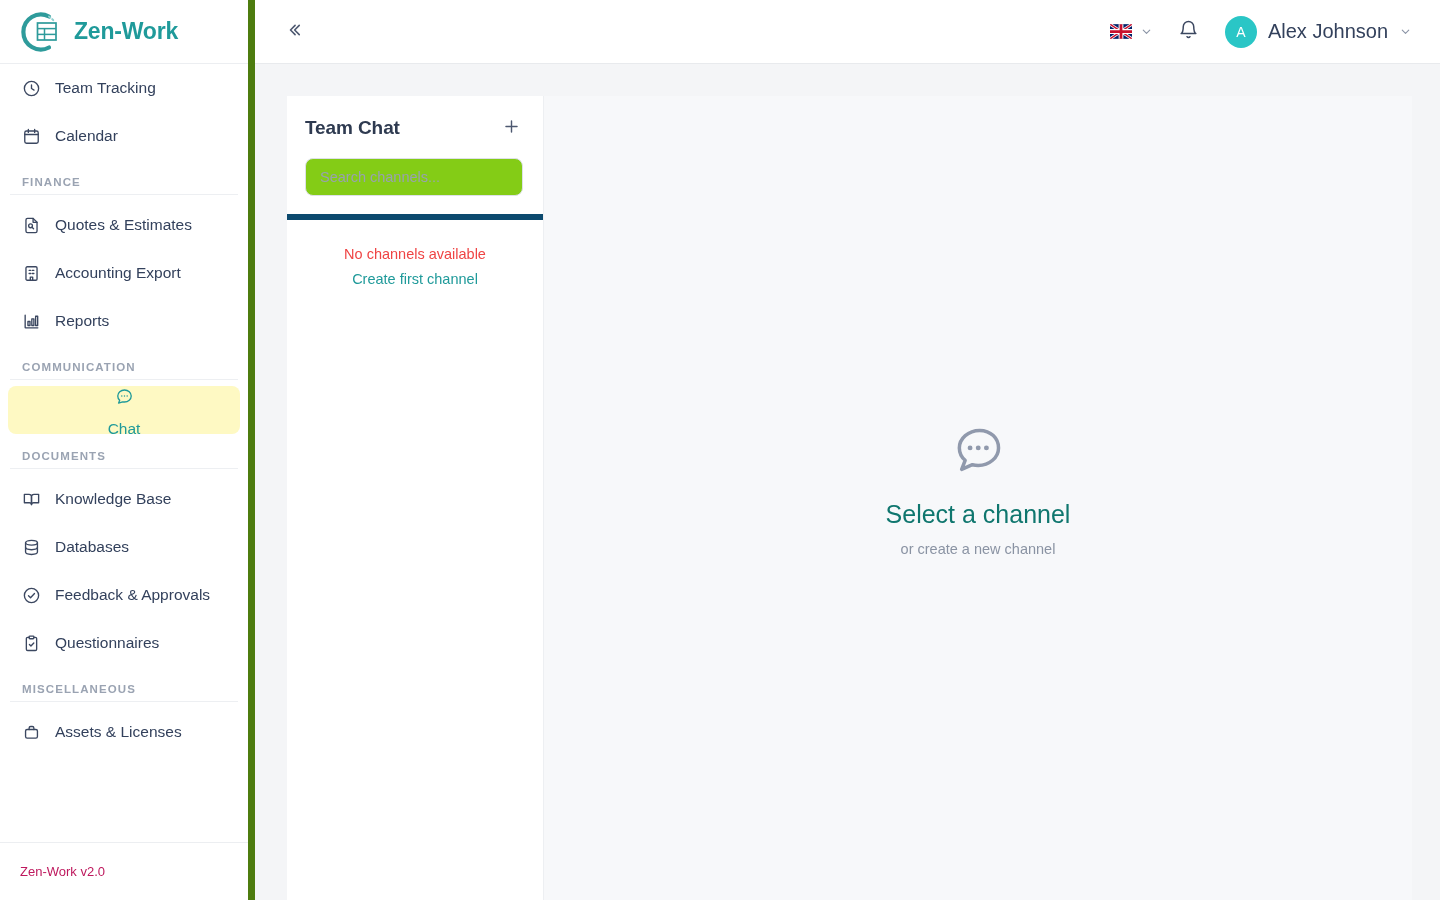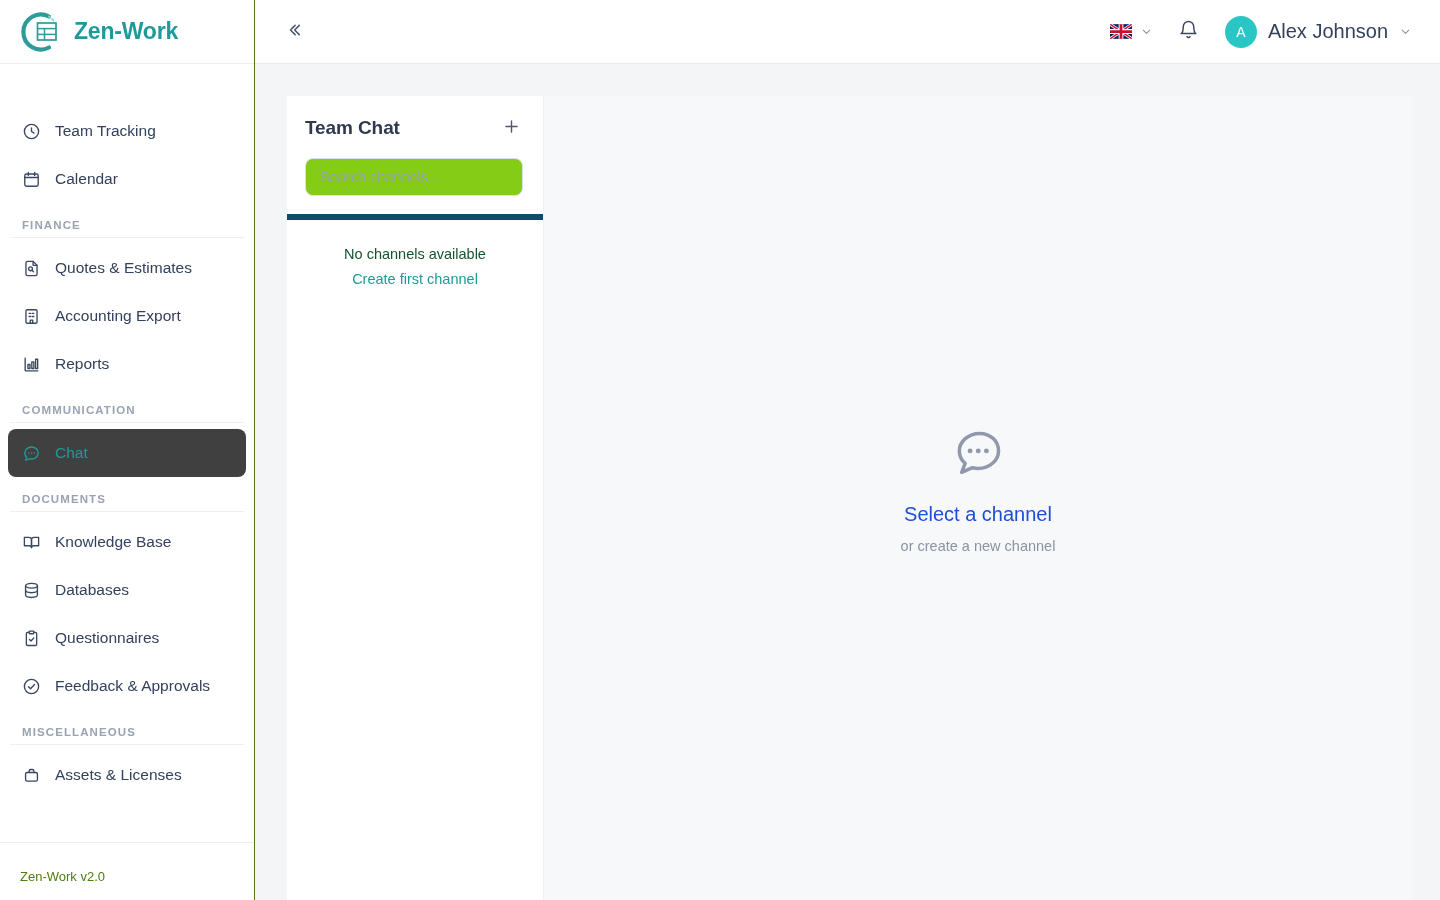--- a/index.html
+++ b/index.html
@@ -28,12 +28,11 @@
     min-width: 255px;
     height: 900px;
     background: #ffffff;
-    border-right: 1px solid #4d7c0f;
+    border-right: 7px solid #4d7c0f;
     display: flex;
     flex-direction: column;
     position: relative;
     z-index: 5;
-    gap: 43px;
   }
 
   .brand {

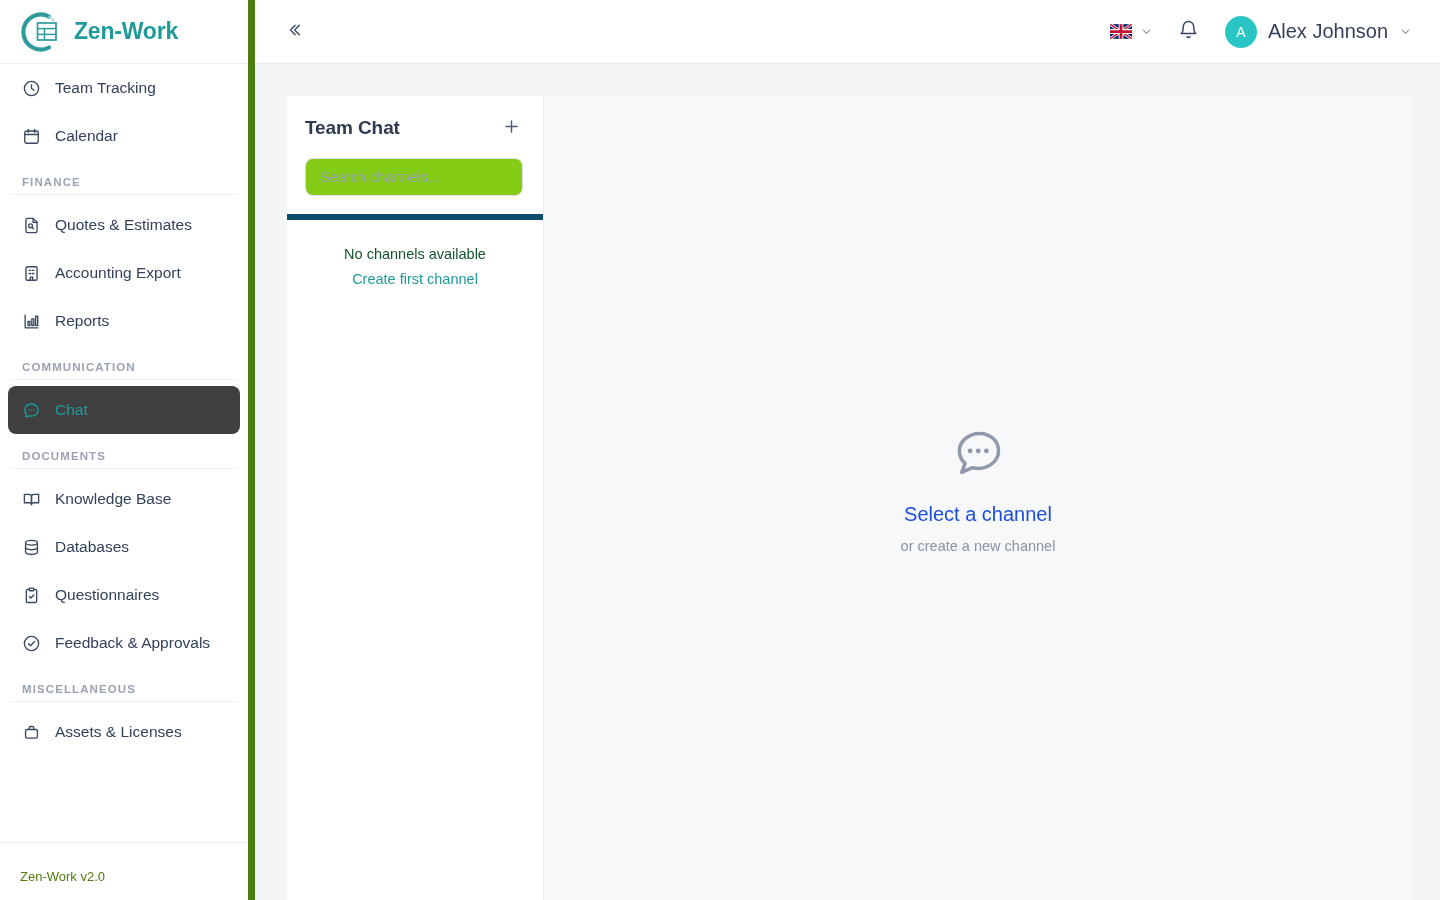--- a/index.html
+++ b/index.html
@@ -252,7 +252,7 @@
   }
   .channel-empty-text {
     font-size: 14.5px;
-    color: #14532d;
+    color: #ef4444;
     margin-bottom: 8px;
   }
   .channel-empty-link {

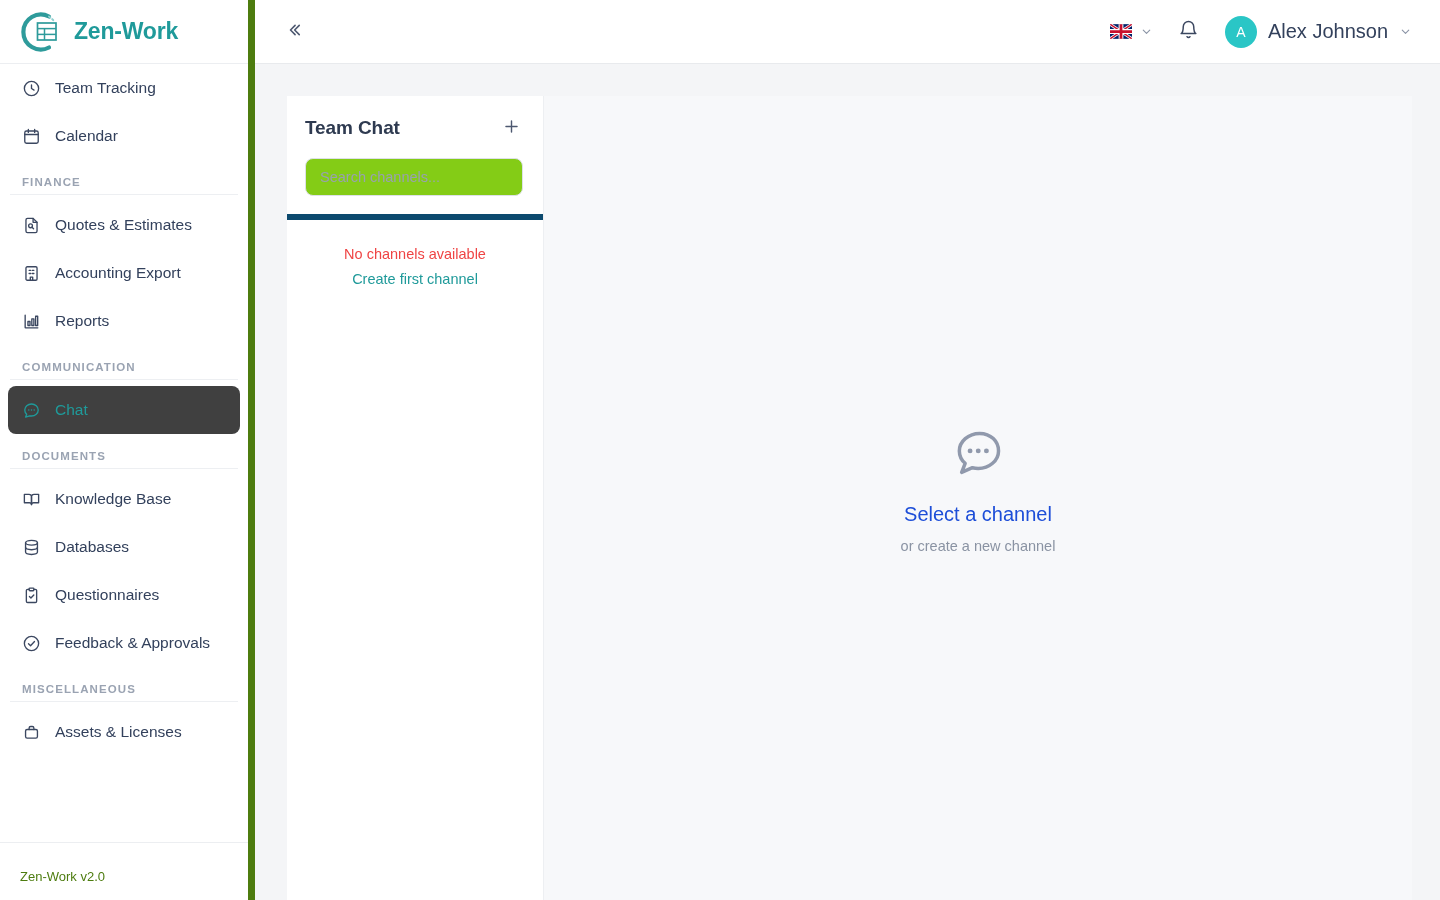--- a/index.html
+++ b/index.html
@@ -79,8 +79,9 @@
     color: #3b4760;
   }
   .nav-item.active {
-    background: #404040;
+    background: #fef9c3;
     color: #1f9a9a;
+    flex-direction: column;
   }
   .nav-item.active .ico { color: #1f9a9a; }
 

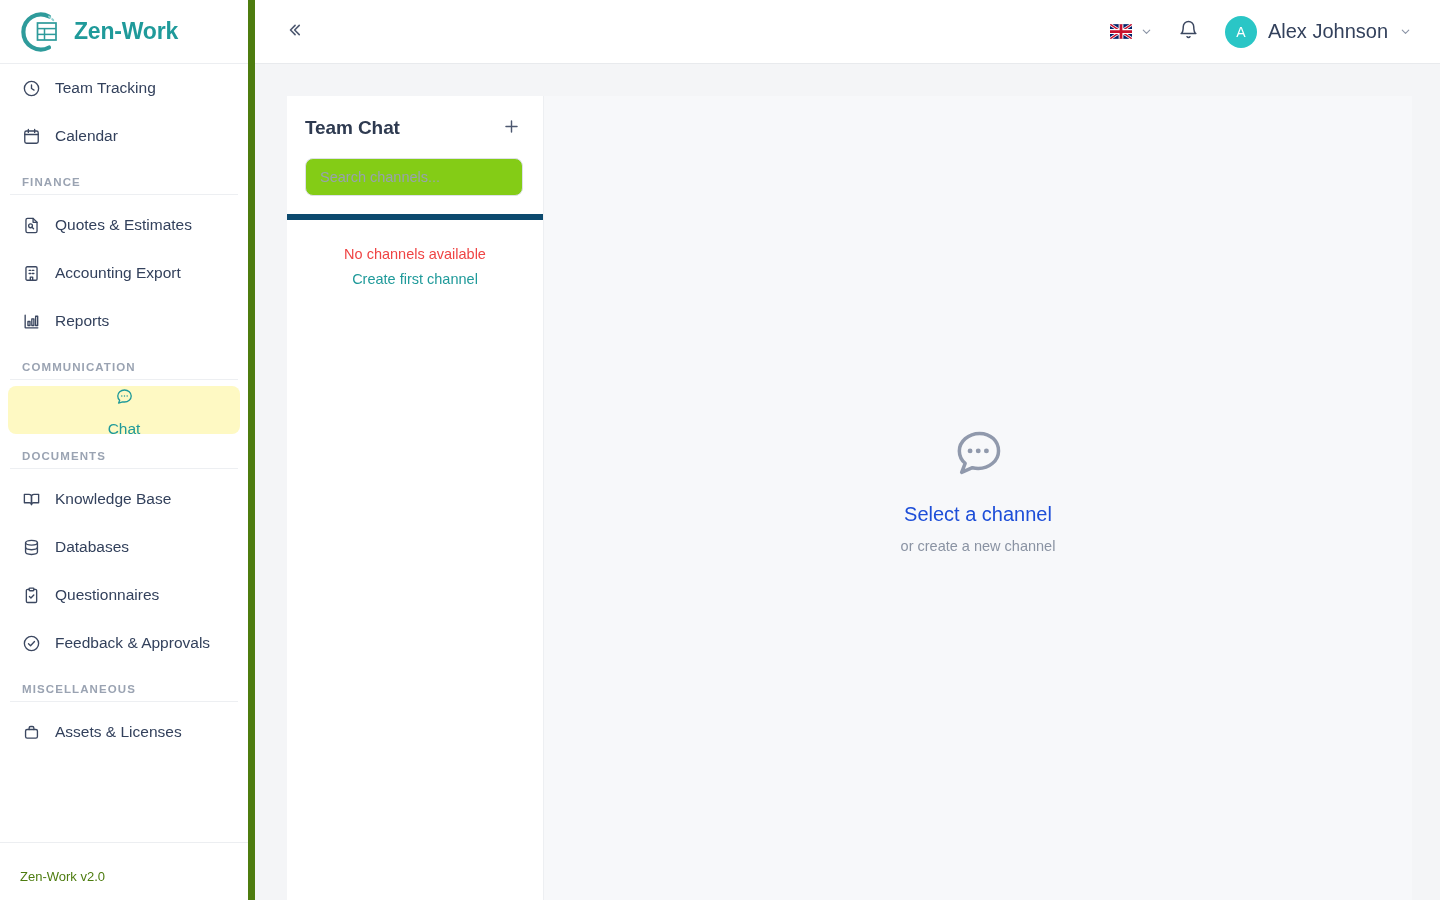--- a/index.html
+++ b/index.html
@@ -280,8 +280,8 @@
   }
   .empty-icon { color: #9099ac; margin-bottom: 18px; }
   .empty-title {
-    font-size: 20px;
-    color: #1d4ed8;
+    font-size: 25px;
+    color: #0f766e;
     margin-bottom: 12px;
   }
   .empty-sub {

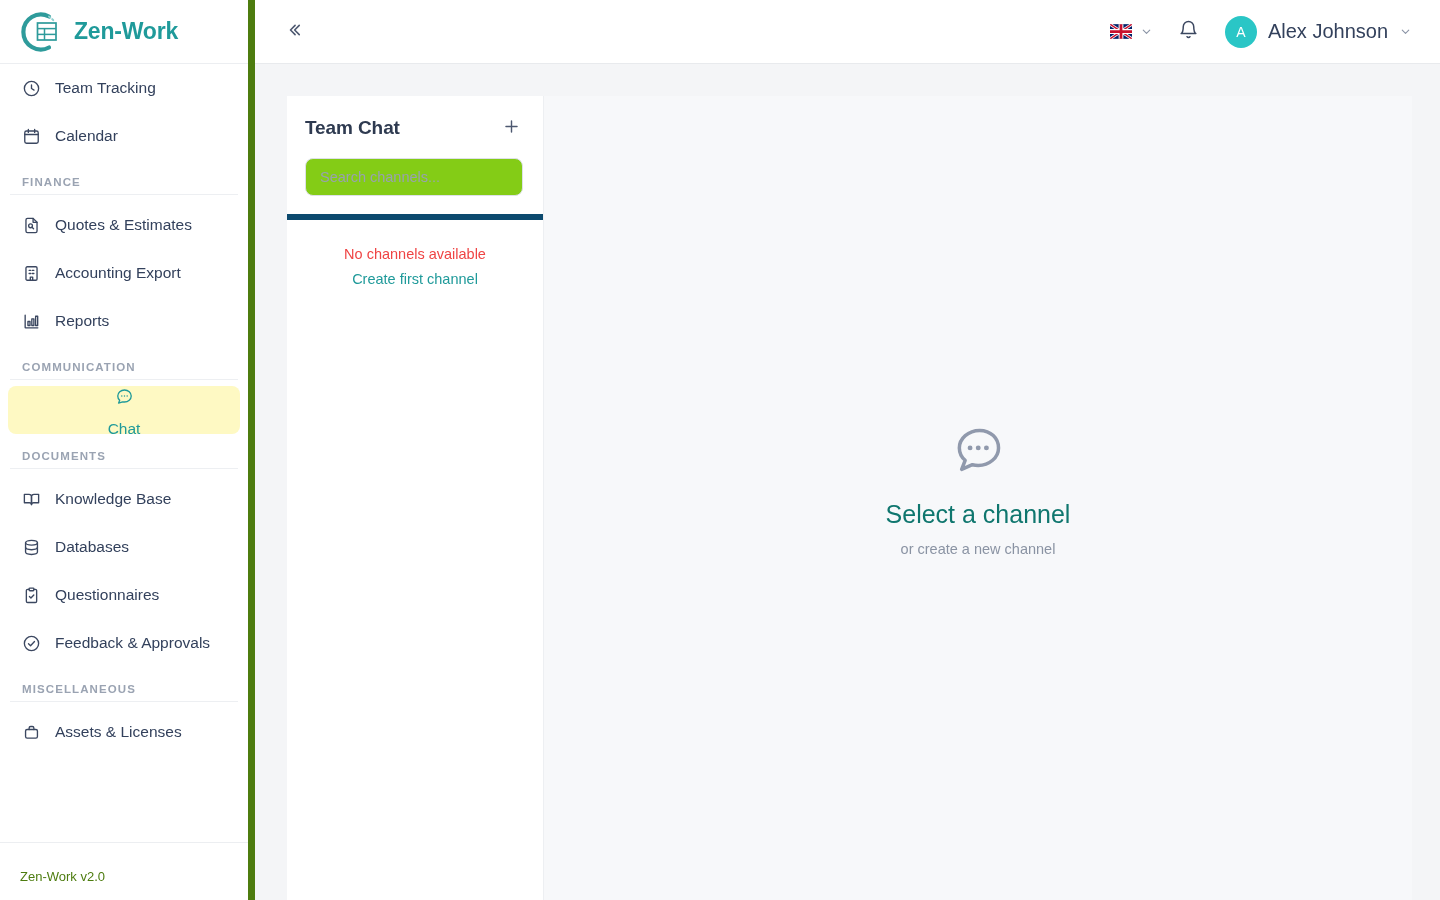--- a/index.html
+++ b/index.html
@@ -413,22 +413,22 @@
       <div class="nav-item">
         <span class="ico">
           <svg width="19" height="19" viewBox="0 0 24 24" fill="none" stroke="currentColor" stroke-width="1.7" stroke-linecap="round" stroke-linejoin="round">
+            <circle cx="12" cy="12" r="9"></circle>
+              <path d="M8.2 12.2l2.6 2.6 5-5.4"></path>
+          </svg>
+        </span>
+        <span>Feedback &amp; Approvals</span>
+      </div>
+
+      <div class="nav-item">
+        <span class="ico">
+          <svg width="19" height="19" viewBox="0 0 24 24" fill="none" stroke="currentColor" stroke-width="1.7" stroke-linecap="round" stroke-linejoin="round">
             <path d="M9 4.2H7.2A1.7 1.7 0 0 0 5.5 6v13.2a1.7 1.7 0 0 0 1.7 1.7h9.6a1.7 1.7 0 0 0 1.7-1.7V6a1.7 1.7 0 0 0-1.7-1.8H15"></path>
             <rect x="9" y="2.6" width="6" height="3.4" rx="1"></rect>
               <path d="M9.4 13.2l1.9 1.9 3.6-3.8"></path>
           </svg>
         </span>
         <span>Questionnaires</span>
-      </div>
-
-      <div class="nav-item">
-        <span class="ico">
-          <svg width="19" height="19" viewBox="0 0 24 24" fill="none" stroke="currentColor" stroke-width="1.7" stroke-linecap="round" stroke-linejoin="round">
-            <circle cx="12" cy="12" r="9"></circle>
-              <path d="M8.2 12.2l2.6 2.6 5-5.4"></path>
-          </svg>
-        </span>
-        <span>Feedback &amp; Approvals</span>
       </div>
 
       <div class="nav-section">MISCELLANEOUS</div>

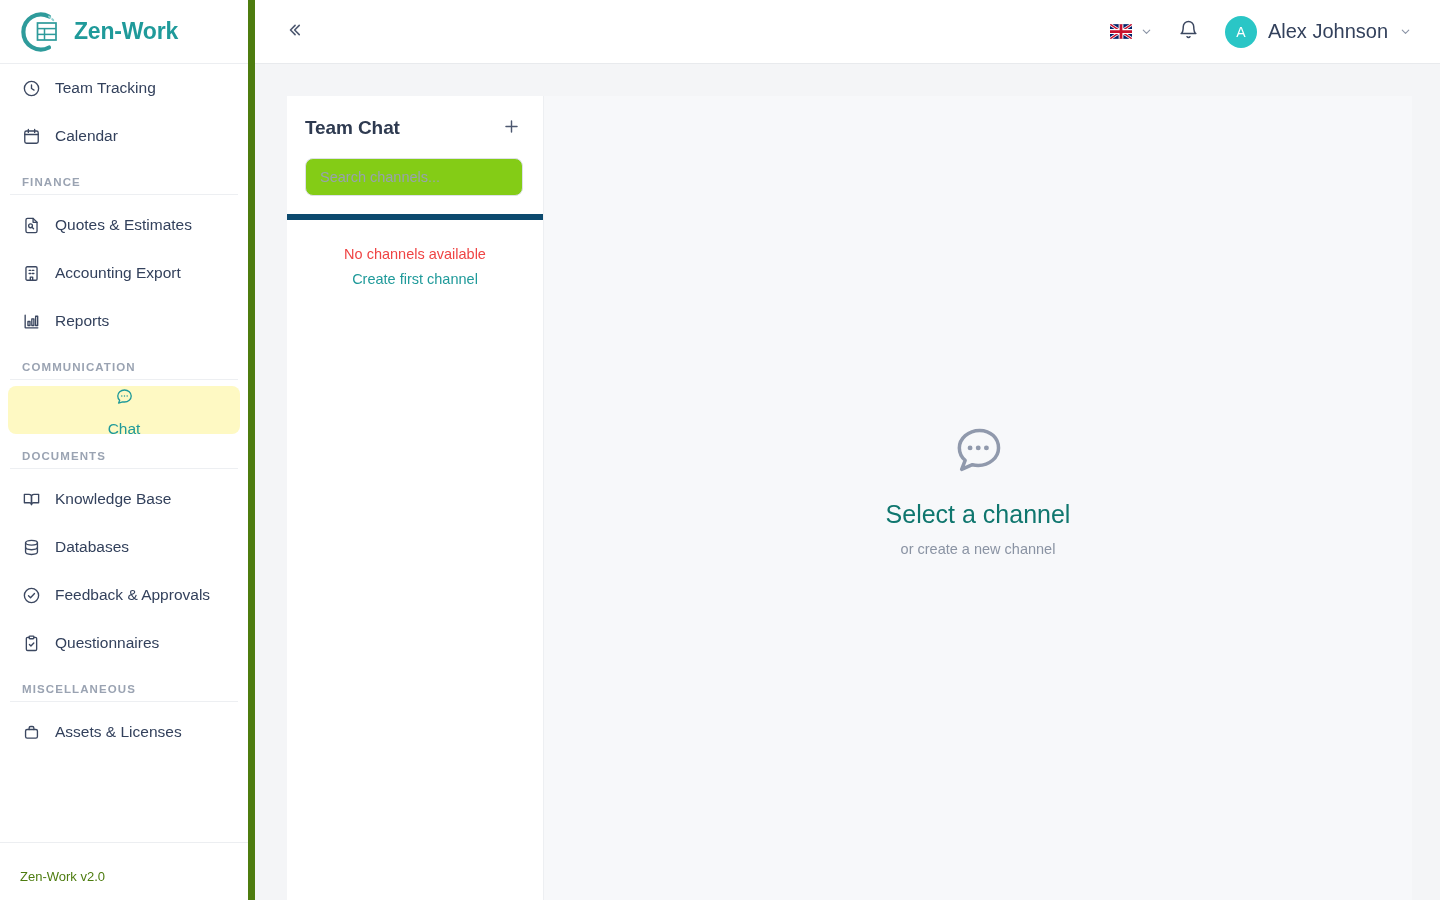--- a/index.html
+++ b/index.html
@@ -102,11 +102,11 @@
     height: 58px;
     min-height: 58px;
     display: flex;
-    align-items: flex-end;
+    align-items: center;
     padding: 16px 20px;
     border-top: 1px solid #eceef1;
     font-size: 13px;
-    color: #4d7c0f;
+    color: #be185d;
     background: #ffffff;
   }
 

